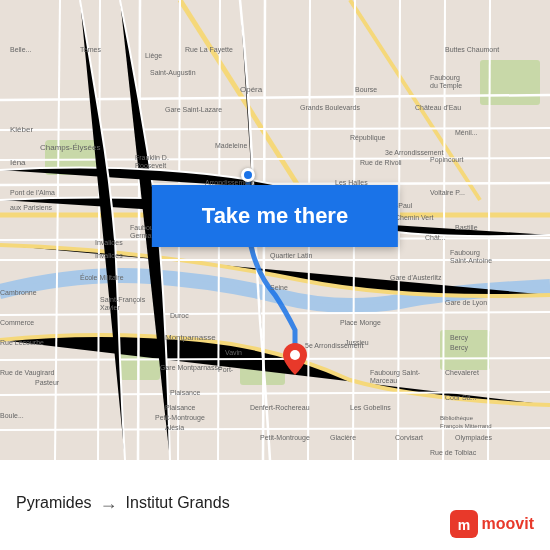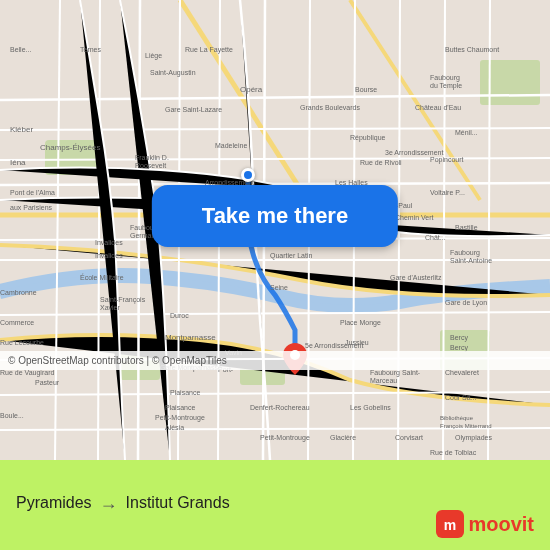--- a/index.html
+++ b/index.html
@@ -37,7 +37,7 @@
       font-size: 22px;
       font-weight: bold;
       border: none;
-      border-radius: 16px;
+      border-radius: 0;
       padding: 18px 50px;
       cursor: pointer;
       white-space: nowrap;

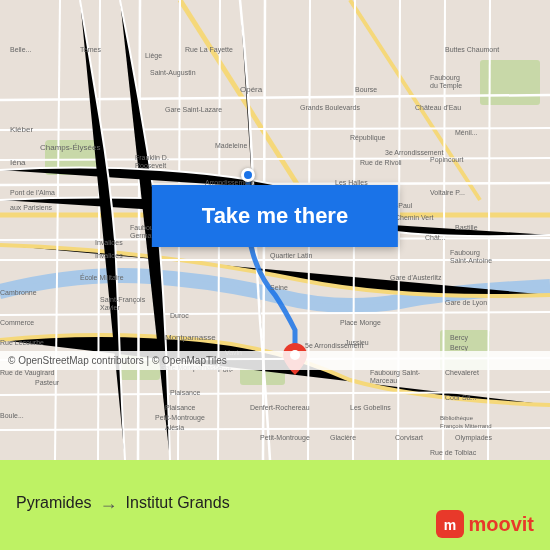--- a/index.html
+++ b/index.html
@@ -282,9 +282,6 @@
 
   <button id="take-me-there-btn">Take me there</button>
 
-  <div id="copyright-bar">
-    <span>© OpenStreetMap contributors | © OpenMapTiles</span>
-  </div>
 </div>
 
 <div id="bottom-bar">

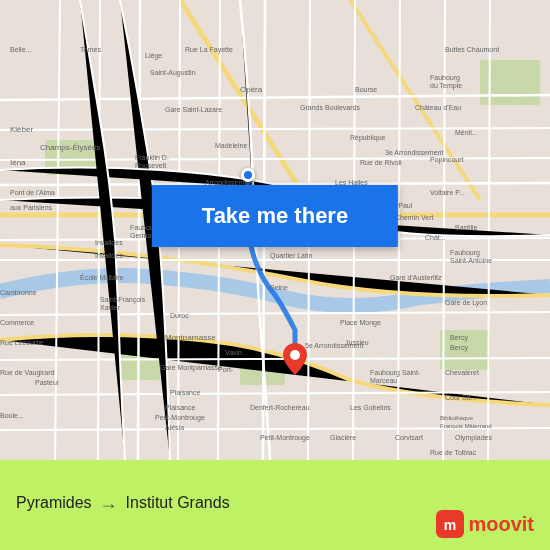--- a/index.html
+++ b/index.html
@@ -85,7 +85,7 @@
       left: 0;
       right: 0;
       height: 90px;
-      background: #bef264;
+      background: #ffffff;
       display: flex;
       flex-direction: column;
       justify-content: center;

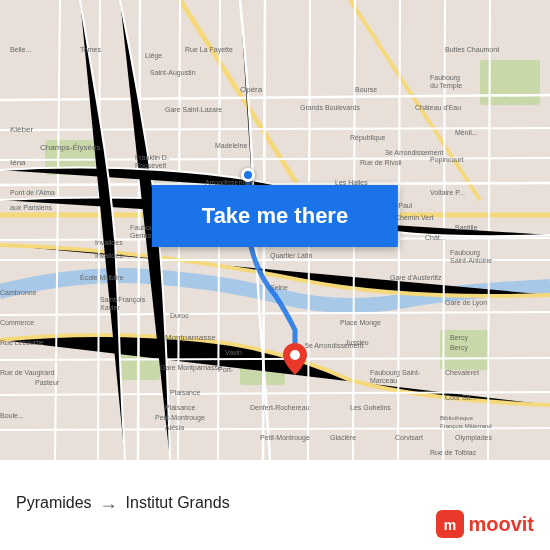--- a/index.html
+++ b/index.html
@@ -120,7 +120,7 @@
     }
 
     .moovit-text {
-      font-size: 20px;
+      font-size: 16px;
       font-weight: bold;
       color: #e8392a;
     }

